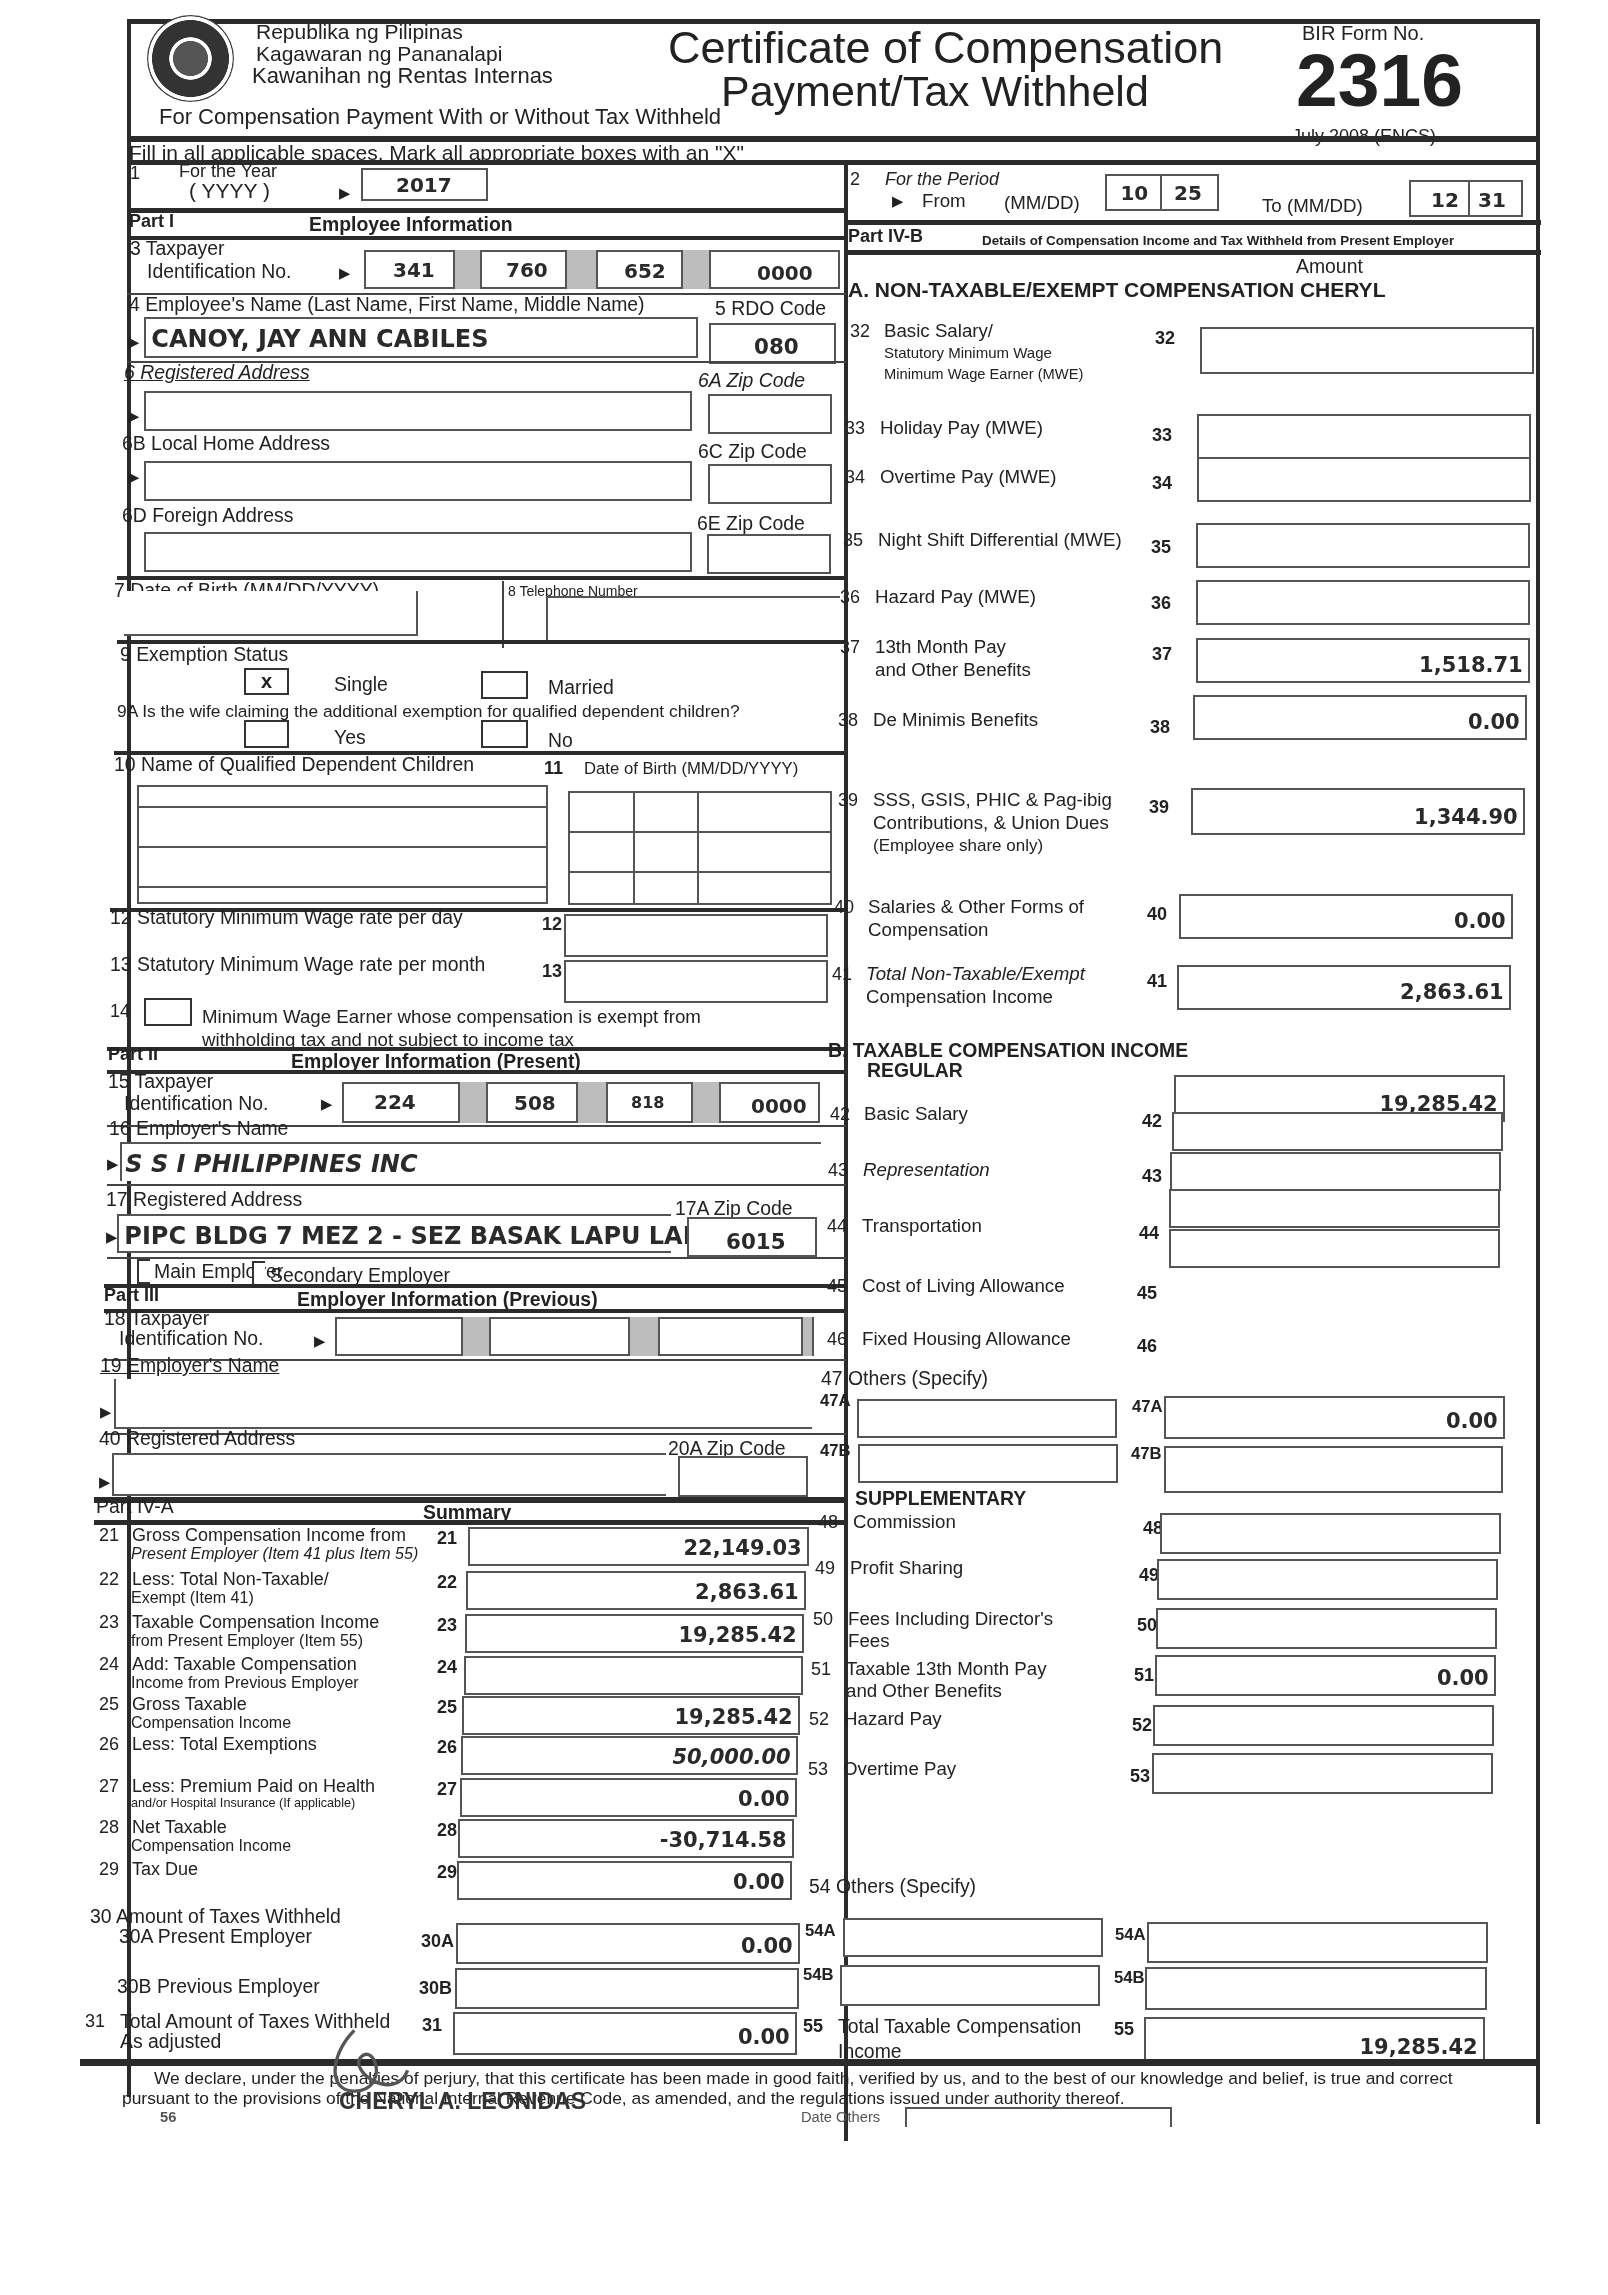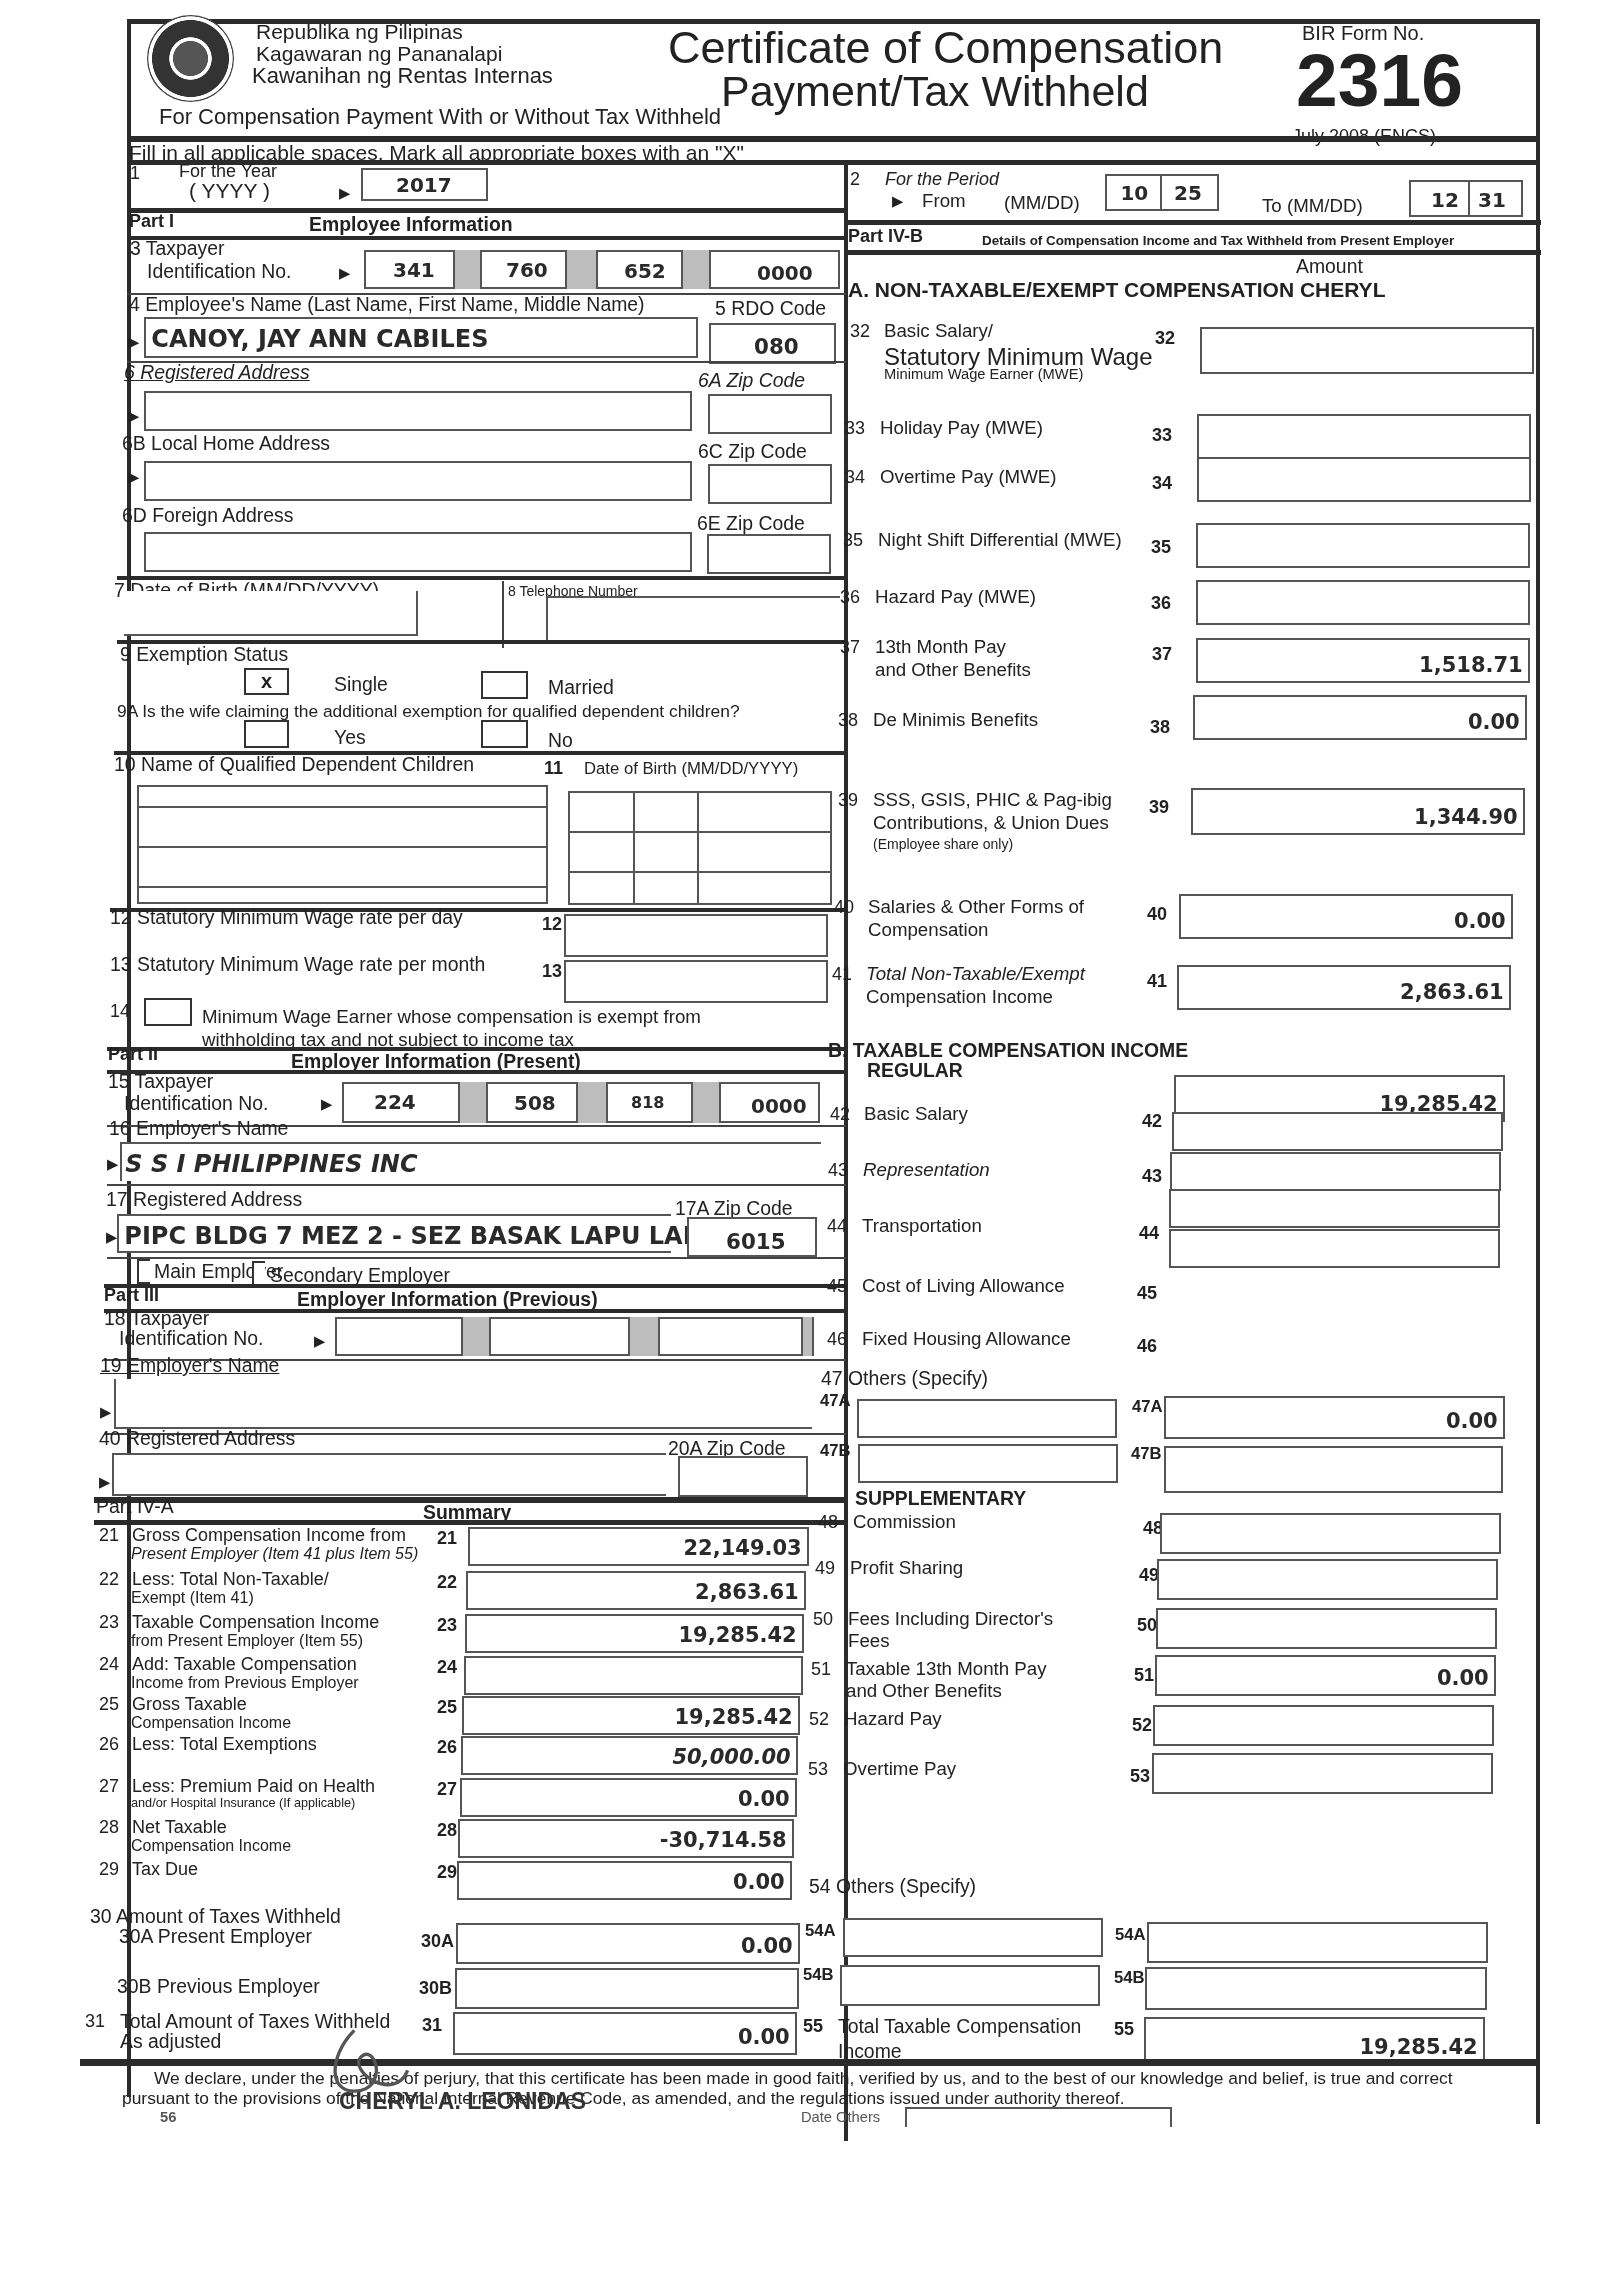--- a/index.html
+++ b/index.html
@@ -323,7 +323,7 @@
 <div id="part4b-items">
     <div class="t" style="left:850px;top:322px;font-size:18px;">32</div>
     <div class="t" style="left:884px;top:322px;font-size:18.7px;">Basic Salary/</div>
-    <div class="t" style="left:884px;top:345px;font-size:24px;">Statutory Minimum Wage</div>
+    <div class="t" style="left:884px;top:345px;font-size:15px;">Statutory Minimum Wage</div>
     <div class="t" style="left:884px;top:367px;font-size:14.7px;">Minimum Wage Earner (MWE)</div>
     <div class="t b" style="left:1155px;top:329px;font-size:18px;">32</div>
     <div class="box" style="left:1200px;top:327px;width:334px;height:47px;">

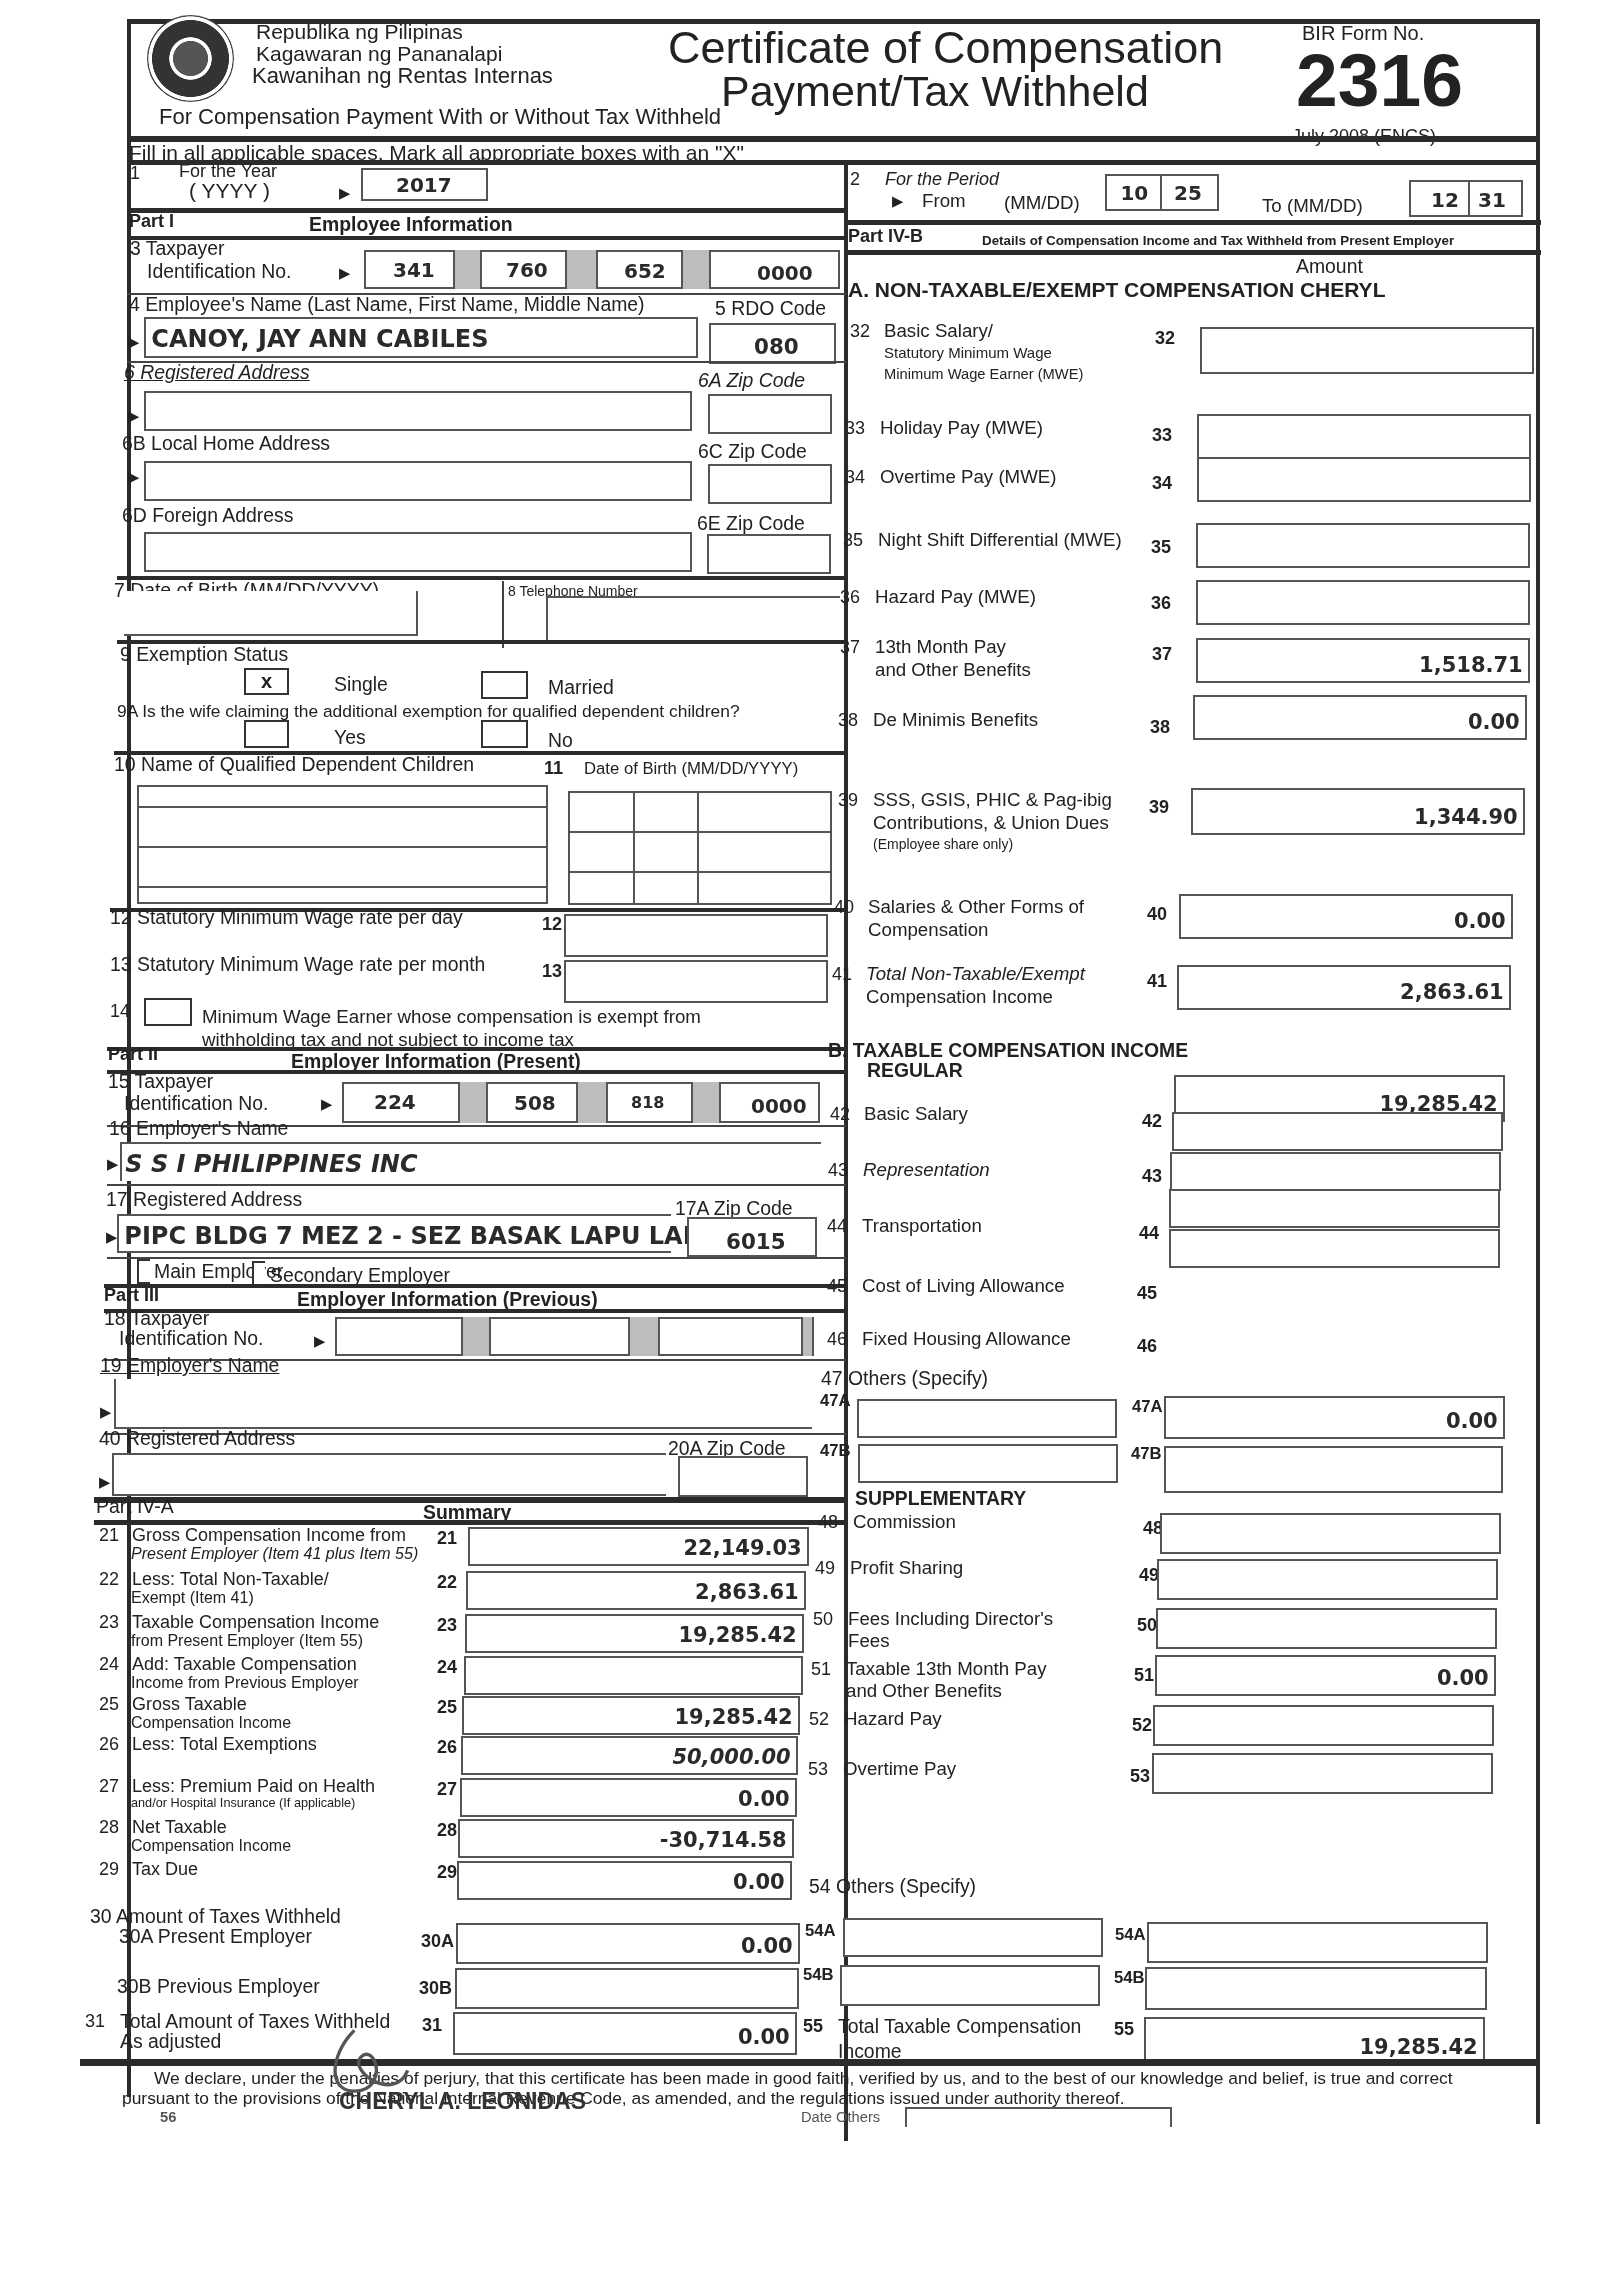--- a/index.html
+++ b/index.html
@@ -380,7 +380,7 @@
     <div class="t" style="left:838px;top:791px;font-size:18px;">39</div>
     <div class="t" style="left:873px;top:791px;font-size:18.7px;">SSS, GSIS, PHIC &amp; Pag-ibig</div>
     <div class="t" style="left:873px;top:814px;font-size:18.7px;">Contributions, &amp; Union Dues</div>
-    <div class="t" style="left:873px;top:837px;font-size:14px;">(Employee share only)</div>
+    <div class="t" style="left:873px;top:837px;font-size:17px;">(Employee share only)</div>
     <div class="t b" style="left:1149px;top:798px;font-size:18px;">39</div>
     <div class="box" style="left:1191px;top:788px;width:334px;height:47px;">
       <div class="val amt">1,344.90</div>

